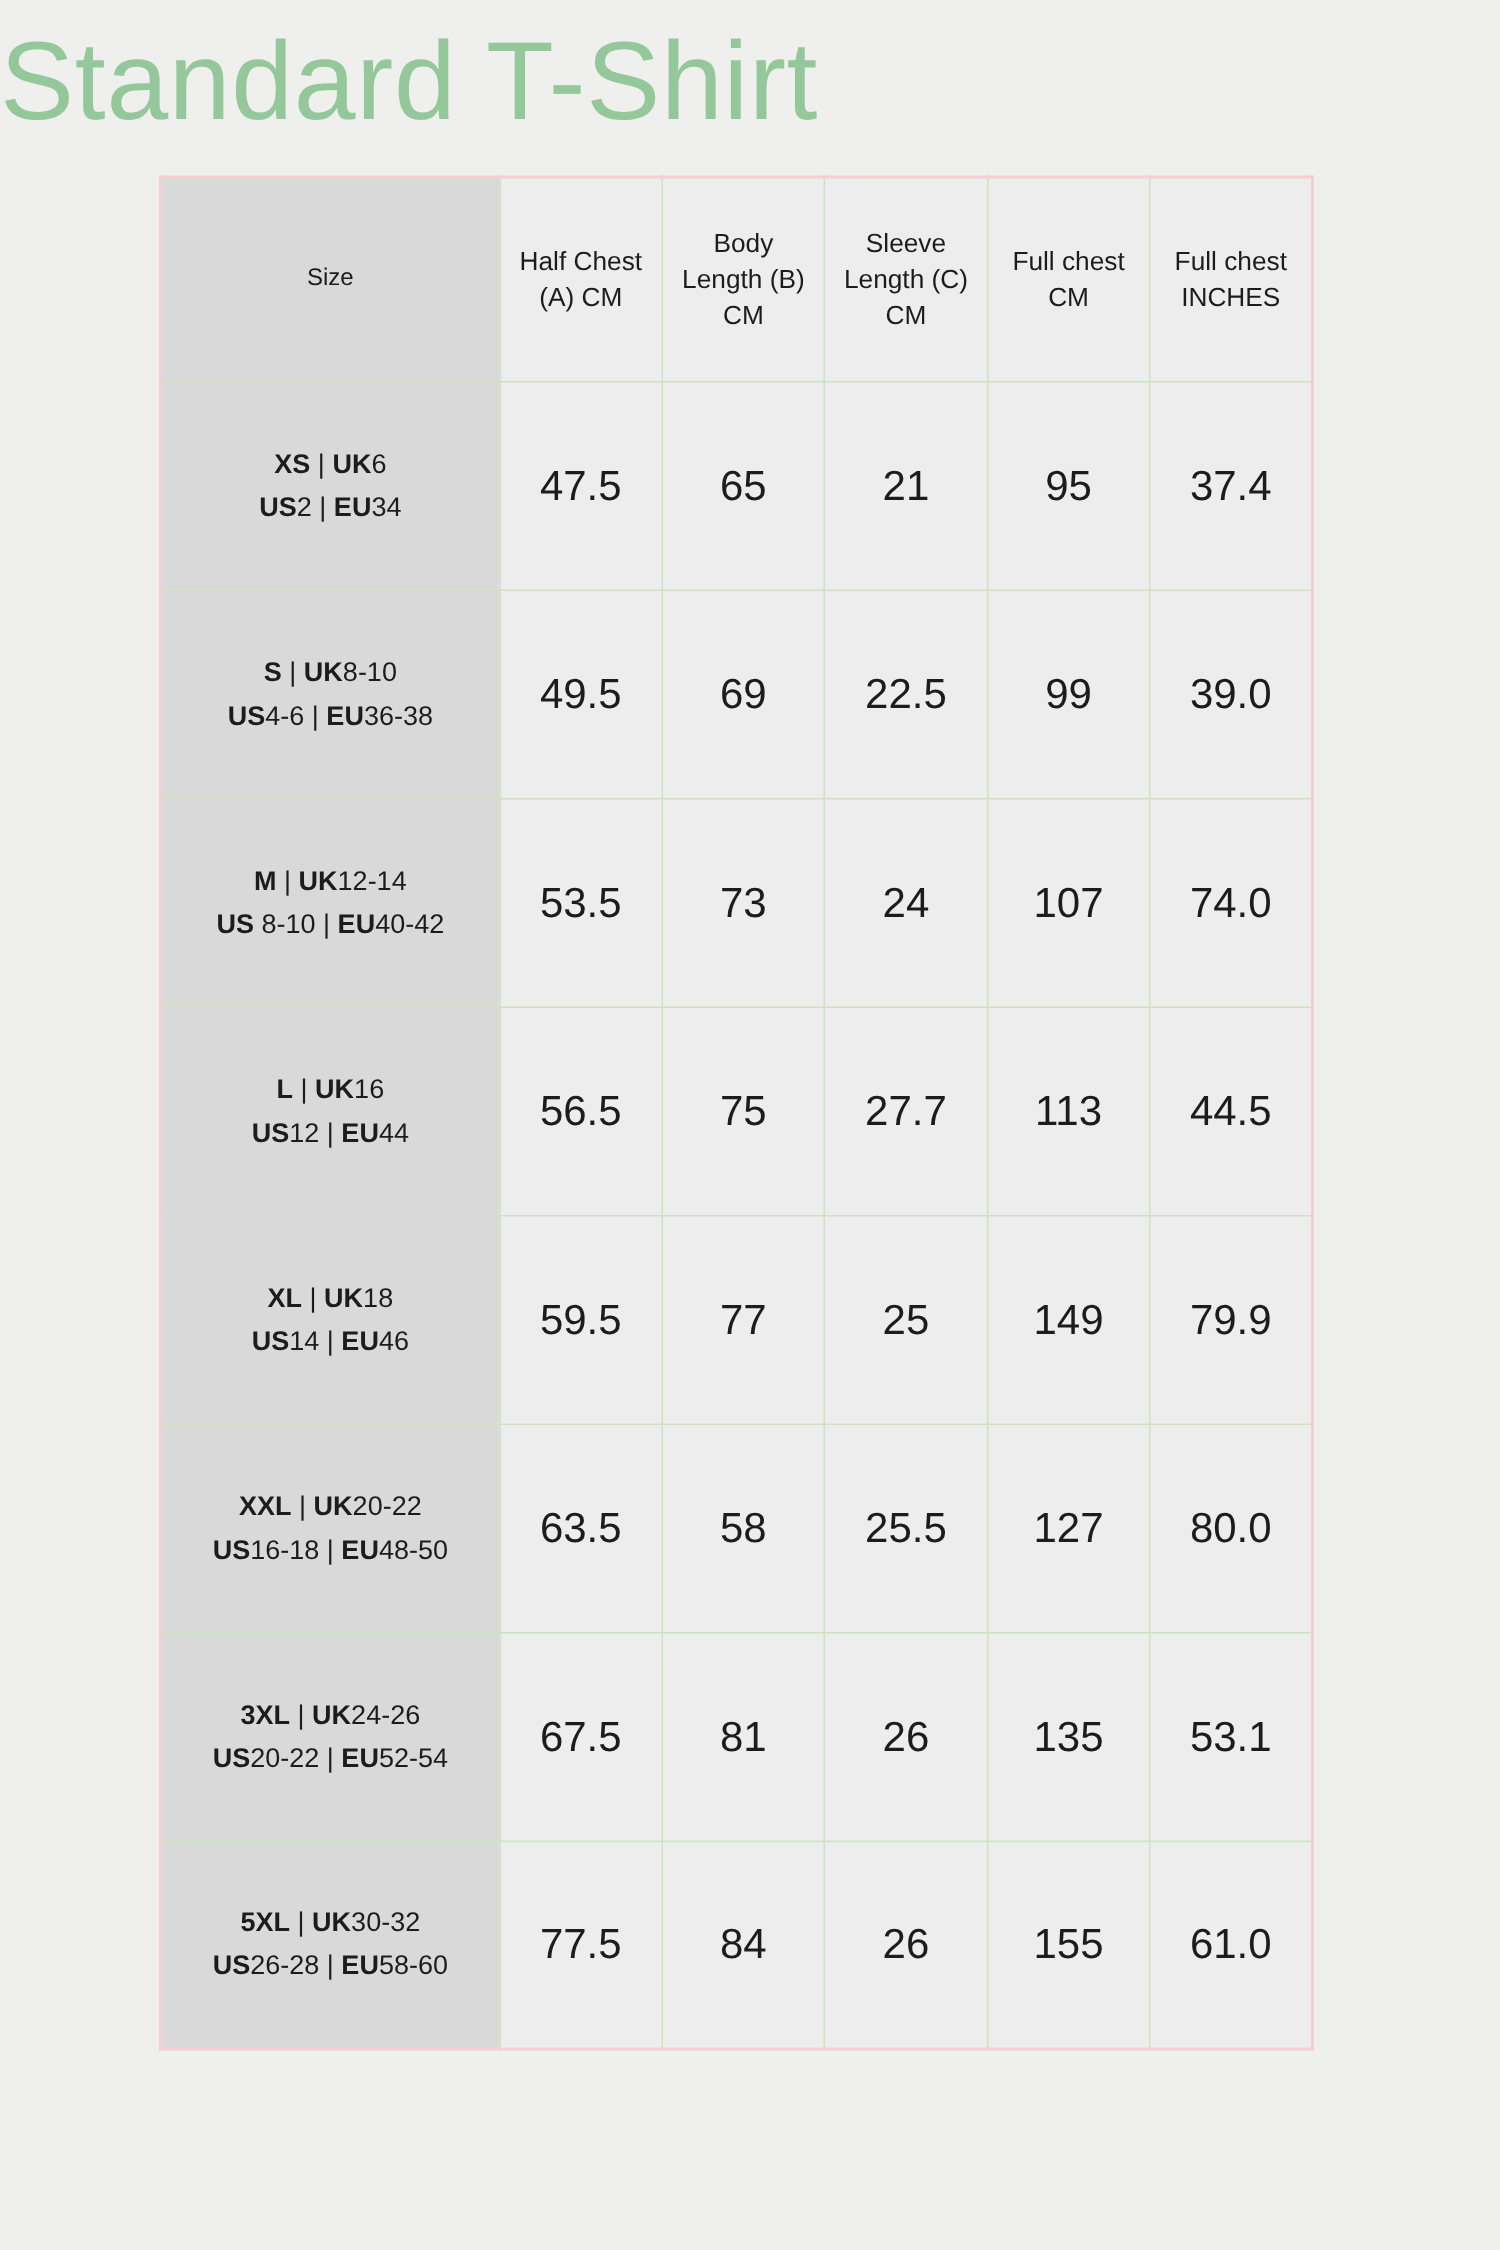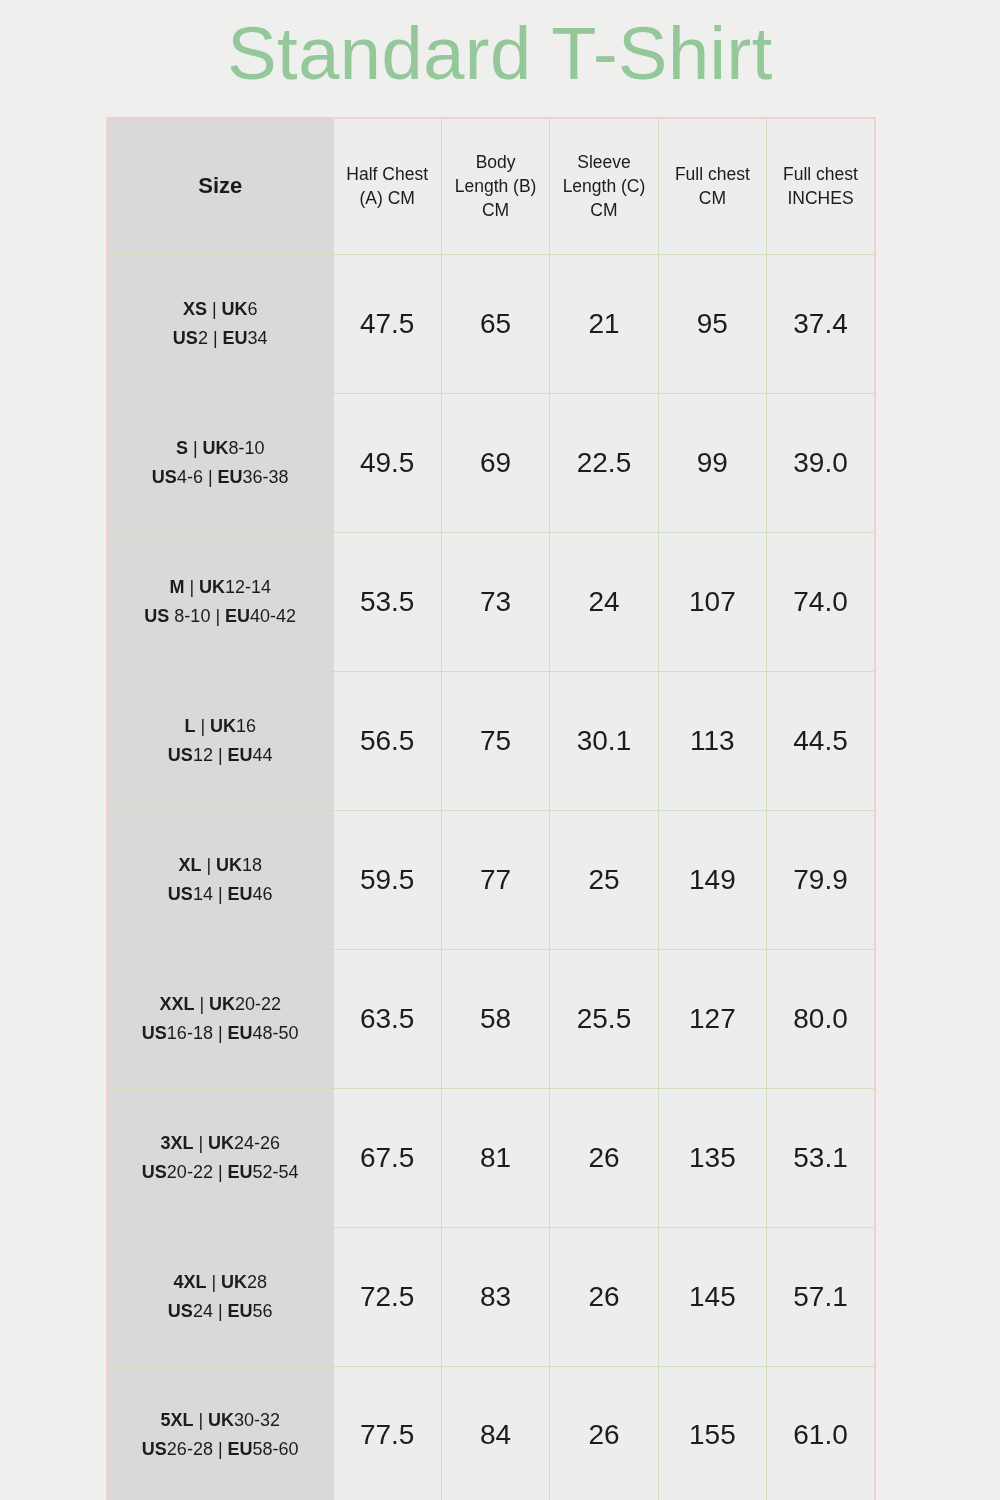--- a/index.html
+++ b/index.html
@@ -28,7 +28,6 @@
     left: 0;
     top: 6px;
     width: 1000px;
-    text-align: center;
     font-size: 74px;
     line-height: 96px;
     font-weight: 400;

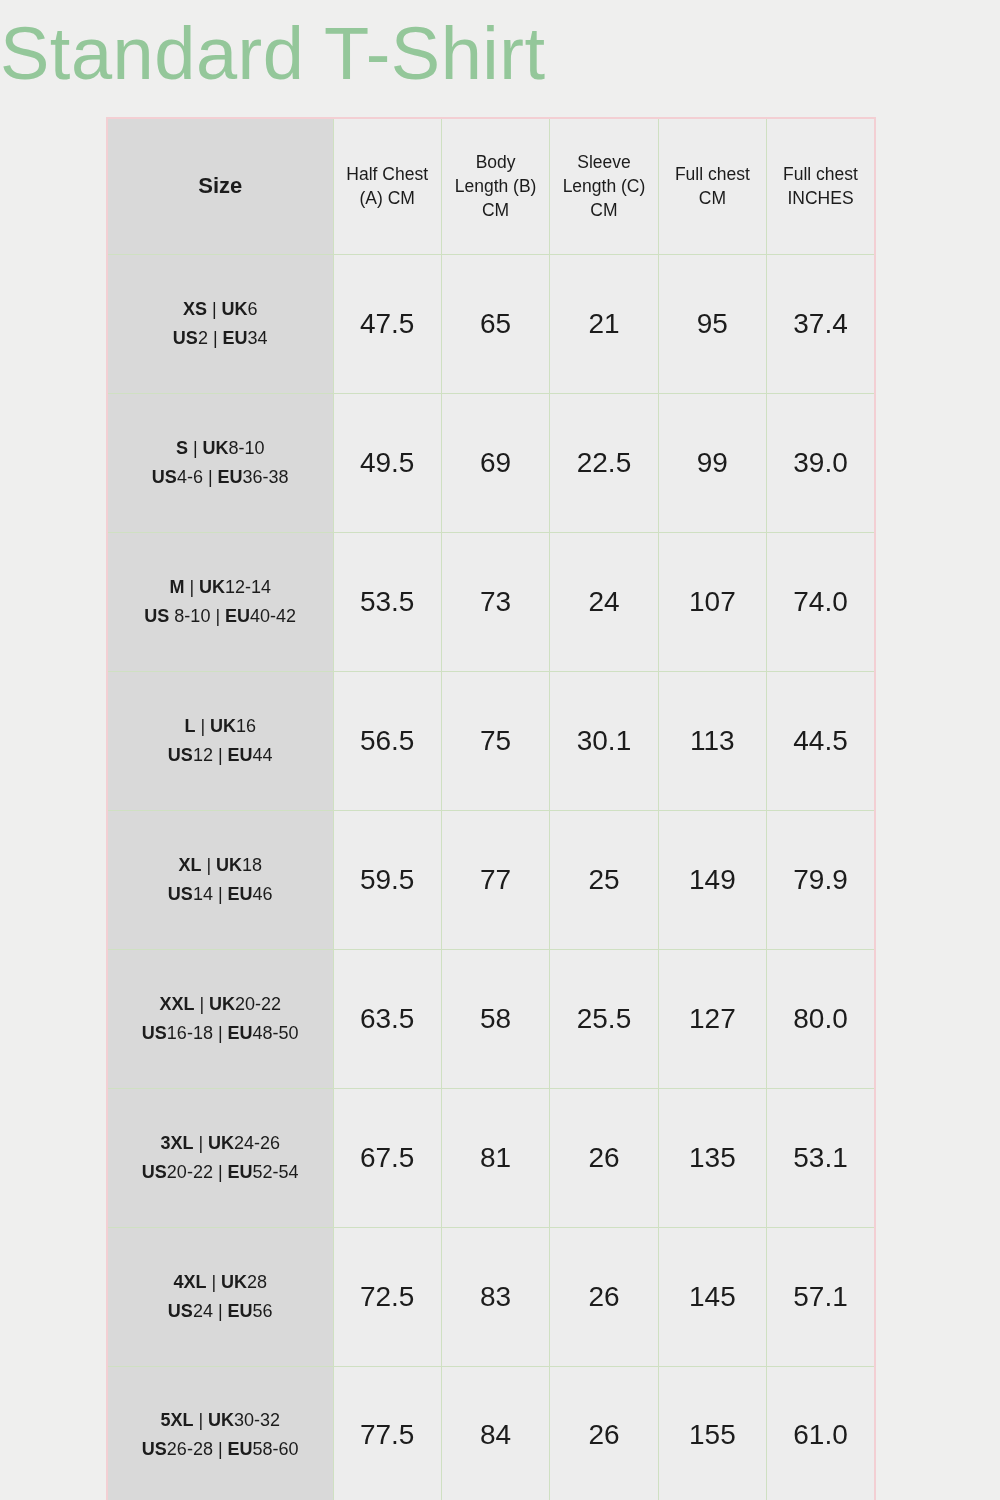--- a/index.html
+++ b/index.html
@@ -82,8 +82,8 @@
     font-weight: 400;
   }
   table.size-table thead th.size-col {
-    font-size: 22px;
-    font-weight: 700;
+    font-size: 16px;
+    font-weight: 400;
   }
 
   

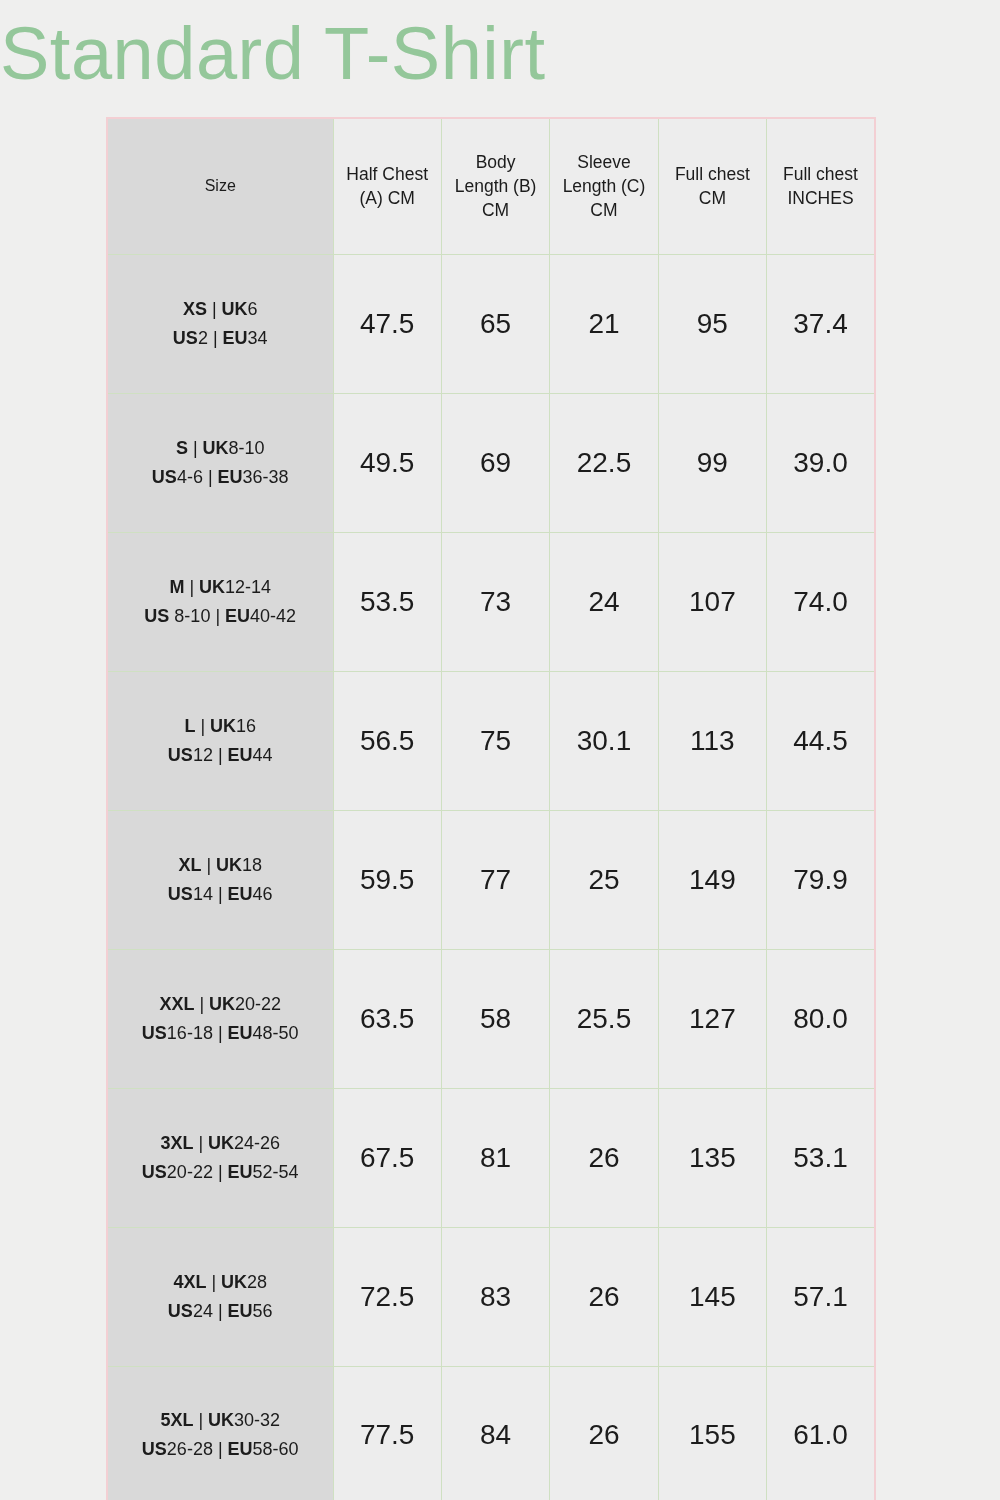--- a/index.html
+++ b/index.html
@@ -195,7 +195,7 @@
             </td>
             <td>56.5</td>
             <td>75</td>
-            <td>30.1</td>
+            <td>27.7</td>
             <td>113</td>
             <td>44.5</td>
           </tr>

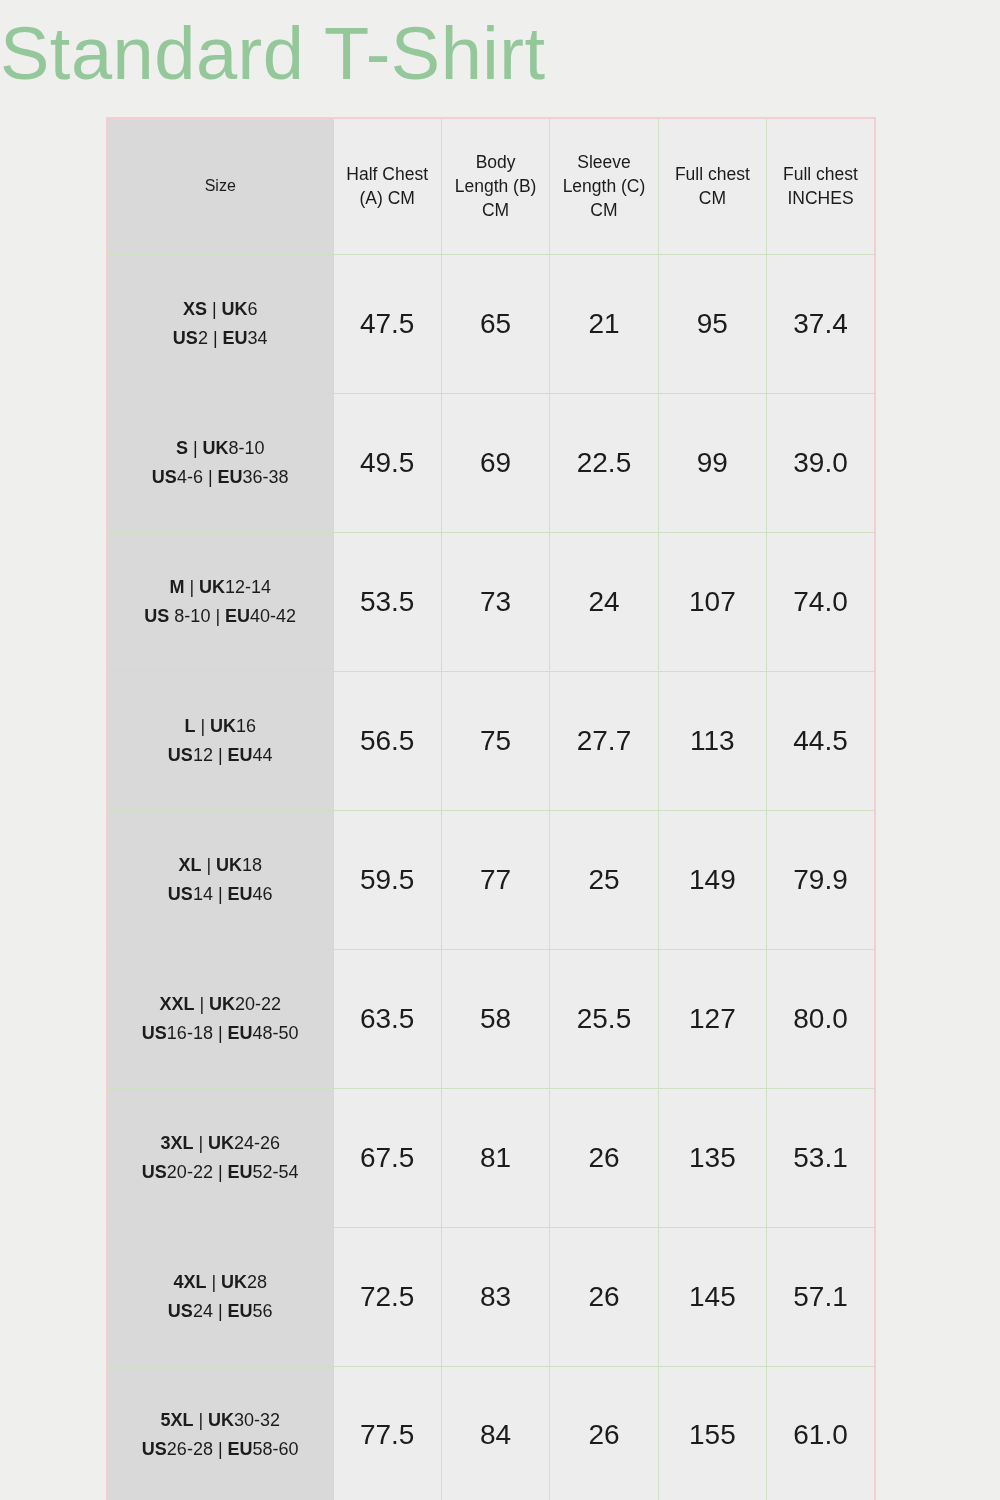--- a/index.html
+++ b/index.html
@@ -234,17 +234,6 @@
           </tr>
           <tr class="pink-top">
             <td class="size-col">
-              <span class="size-line"><b>4XL</b> | <b>UK</b>28</span>
-              <span class="size-line"><b>US</b>24 | <b>EU</b>56</span>
-            </td>
-            <td>72.5</td>
-            <td>83</td>
-            <td>26</td>
-            <td>145</td>
-            <td>57.1</td>
-          </tr>
-          <tr class="pink-top">
-            <td class="size-col">
               <span class="size-line"><b>5XL</b> | <b>UK</b>30-32</span>
               <span class="size-line"><b>US</b>26-28 | <b>EU</b>58-60</span>
             </td>

